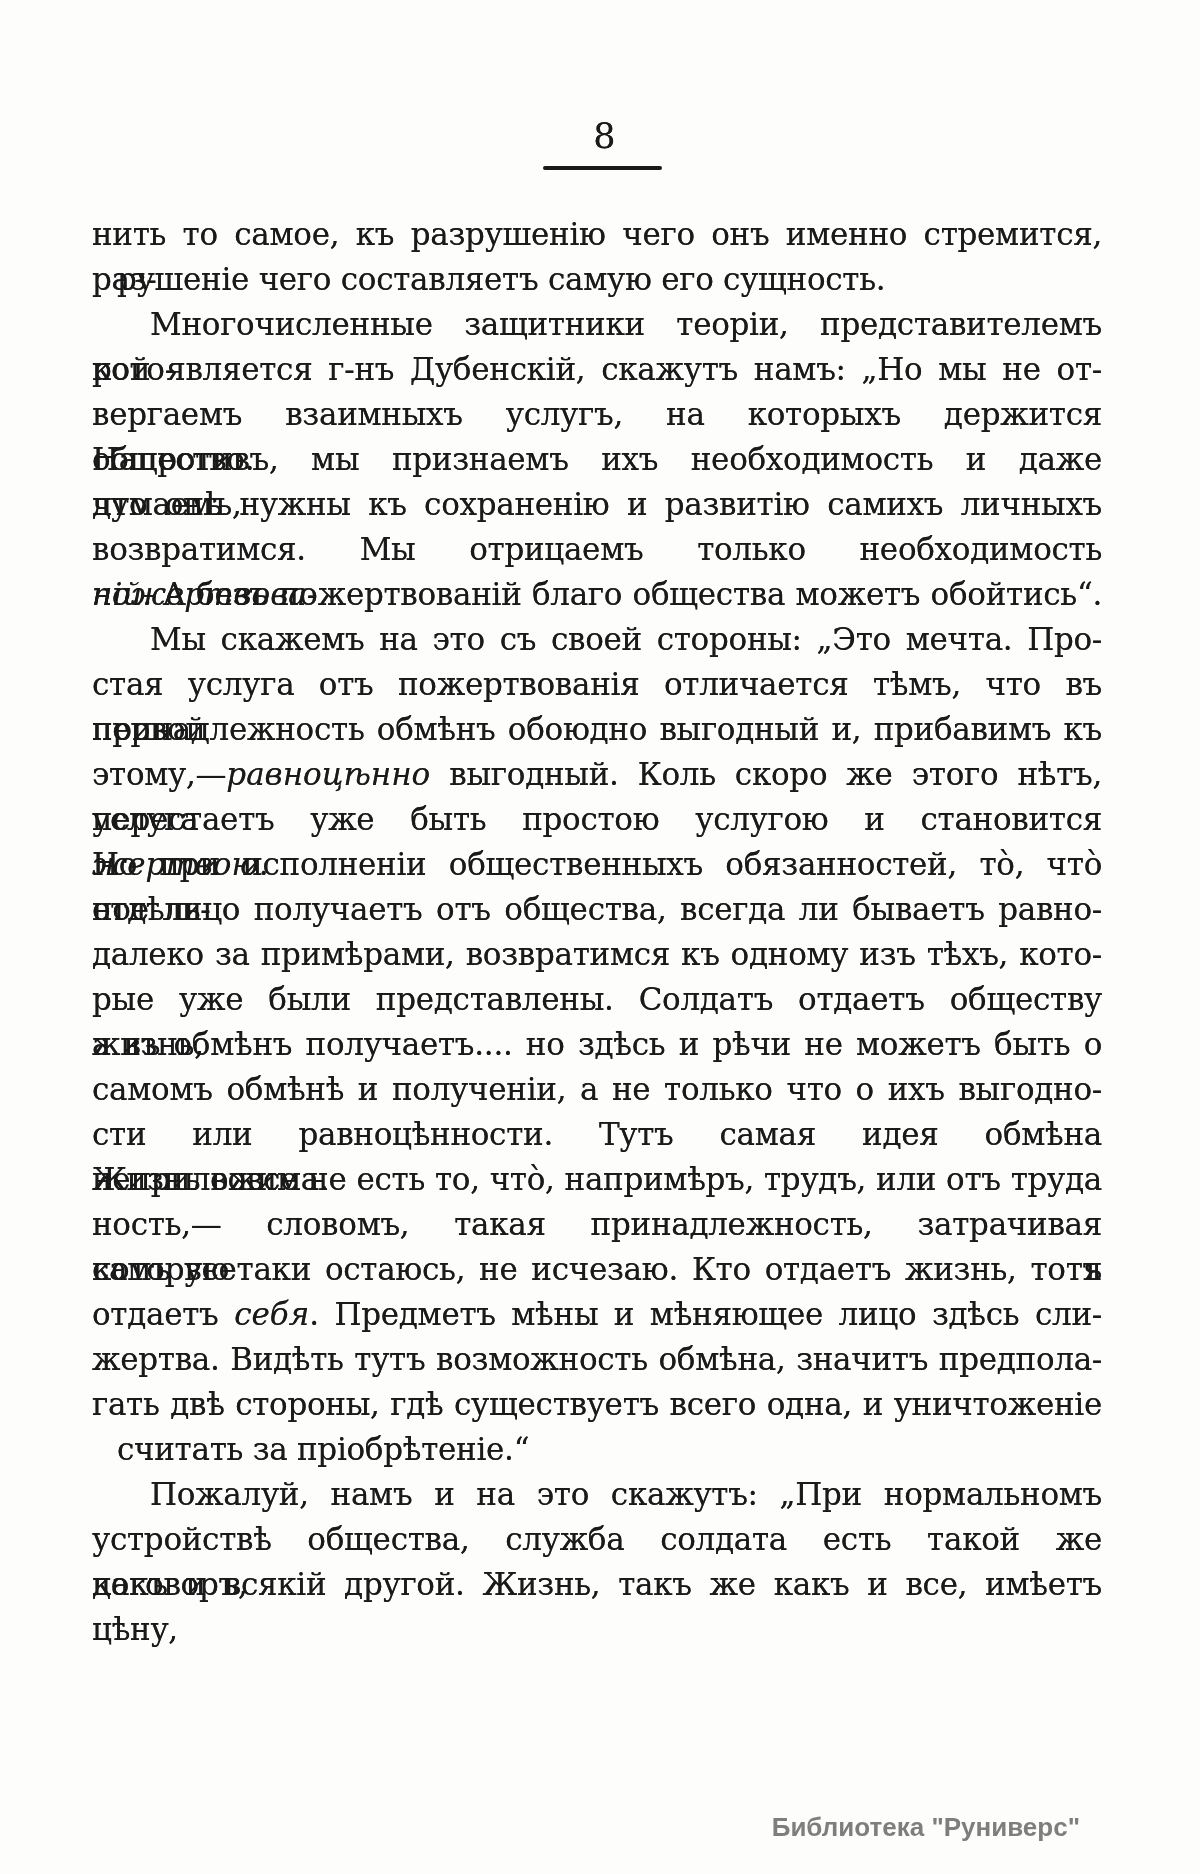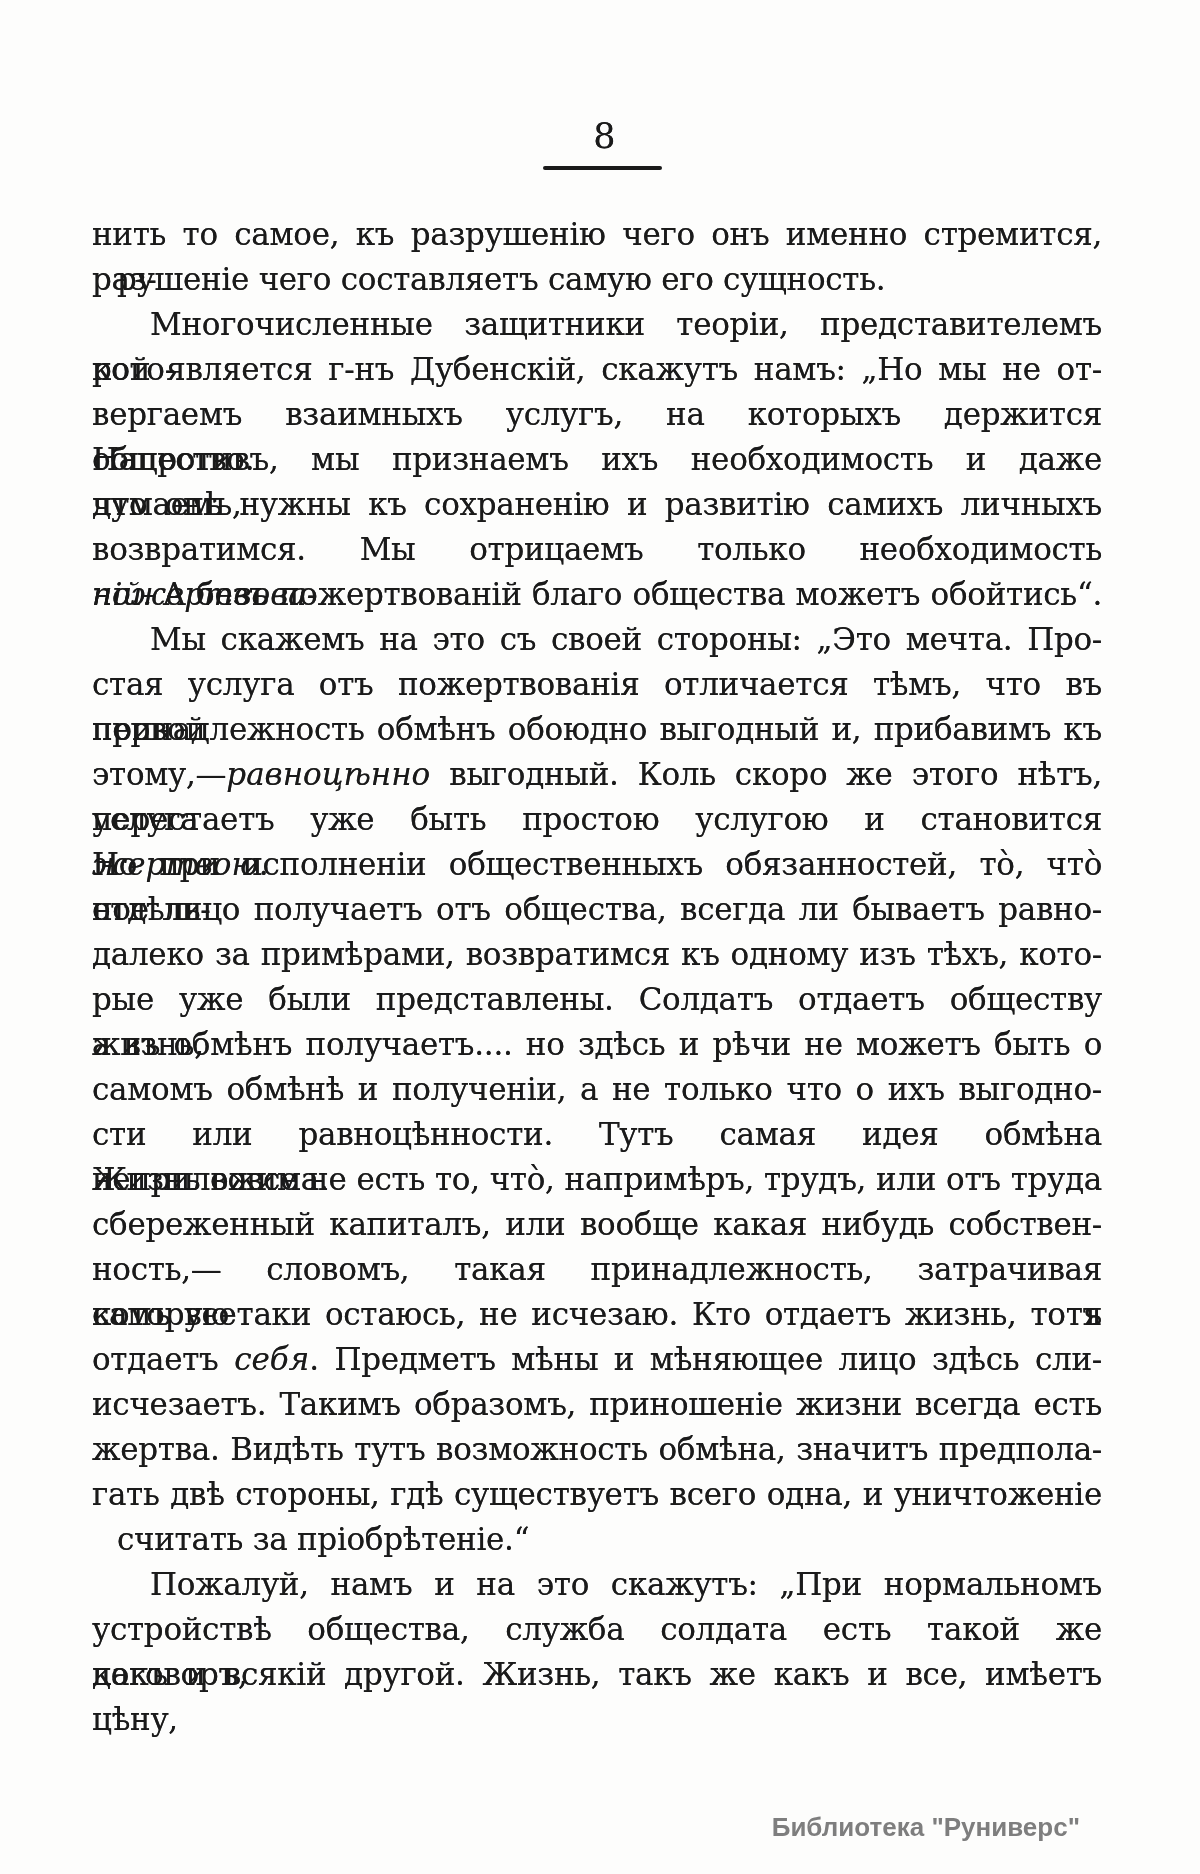--- a/index.html
+++ b/index.html
@@ -106,7 +106,6 @@
       <div class="line"><span>самомъ обмѣнѣ и полученіи, а не только что о ихъ выгодно-</span></div>
       <div class="line"><span>сти или равноцѣнности. Тутъ самая идея обмѣна неприложима.</span></div>
       <div class="line"><span>Жизнь вовсе не есть то, что̀, напримѣръ, трудъ, или отъ труда</span></div>
-      <div class="line"><span>сбереженный капиталъ, или вообще какая нибудь собствен-</span></div>
       <div class="line"><span>ность,— словомъ, такая принадлежность, затрачивая которую я</span></div>
       <div class="line"><span>самъ всетаки остаюсь, не исчезаю. Кто отдаетъ жизнь, тотъ</span></div>
       <div class="line"><span>отдаетъ </span><em>себя</em><span>. Предметъ мѣны и мѣняющее лицо здѣсь сли-</span></div>

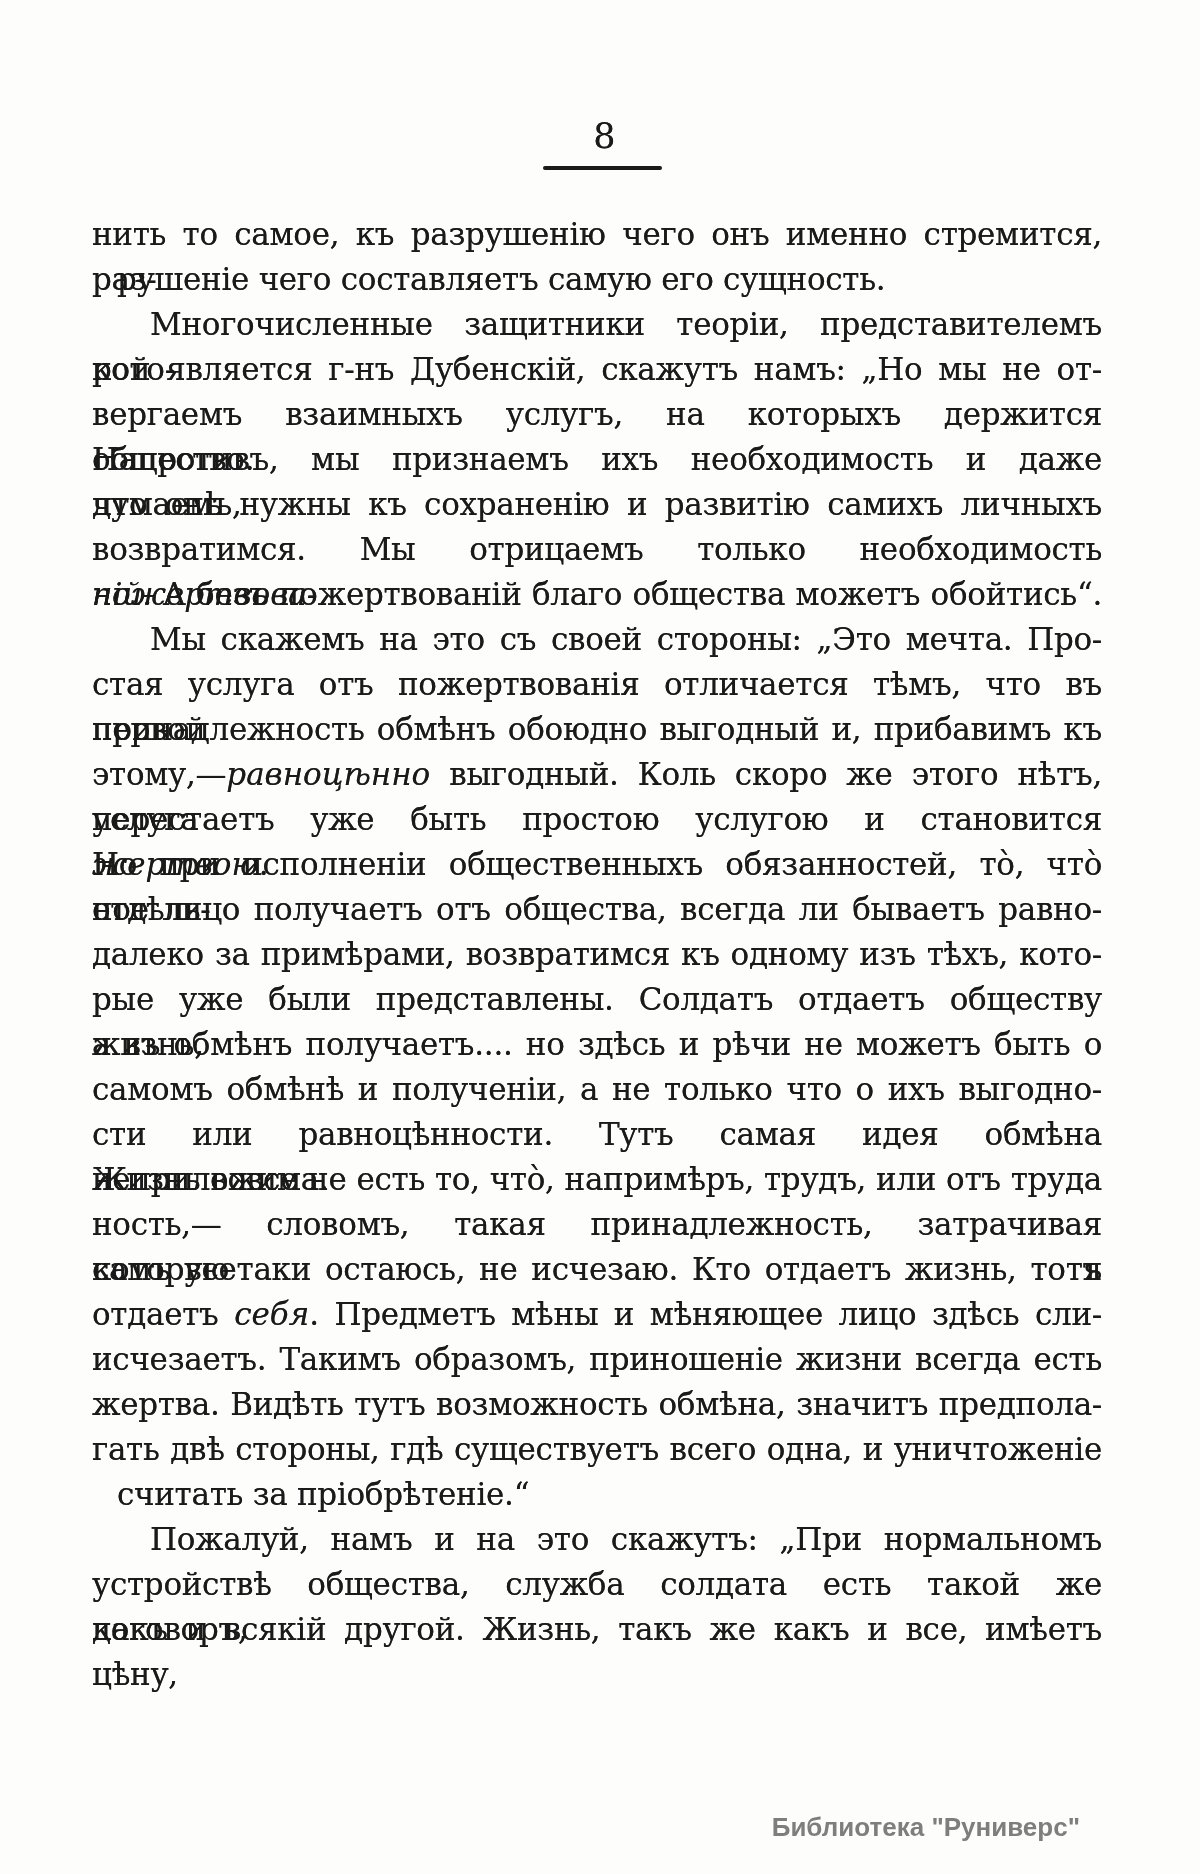--- a/index.html
+++ b/index.html
@@ -109,7 +109,6 @@
       <div class="line"><span>ность,— словомъ, такая принадлежность, затрачивая которую я</span></div>
       <div class="line"><span>самъ всетаки остаюсь, не исчезаю. Кто отдаетъ жизнь, тотъ</span></div>
       <div class="line"><span>отдаетъ </span><em>себя</em><span>. Предметъ мѣны и мѣняющее лицо здѣсь сли-</span></div>
-      <div class="line"><span>исчезаетъ. Такимъ образомъ, приношеніе жизни всегда есть</span></div>
       <div class="line"><span>жертва. Видѣть тутъ возможность обмѣна, значитъ предпола-</span></div>
       <div class="line"><span>гать двѣ стороны, гдѣ существуетъ всего одна, и уничтоженіе</span></div>
       <div class="line para-end"><span>считать за пріобрѣтеніе.“</span></div>

